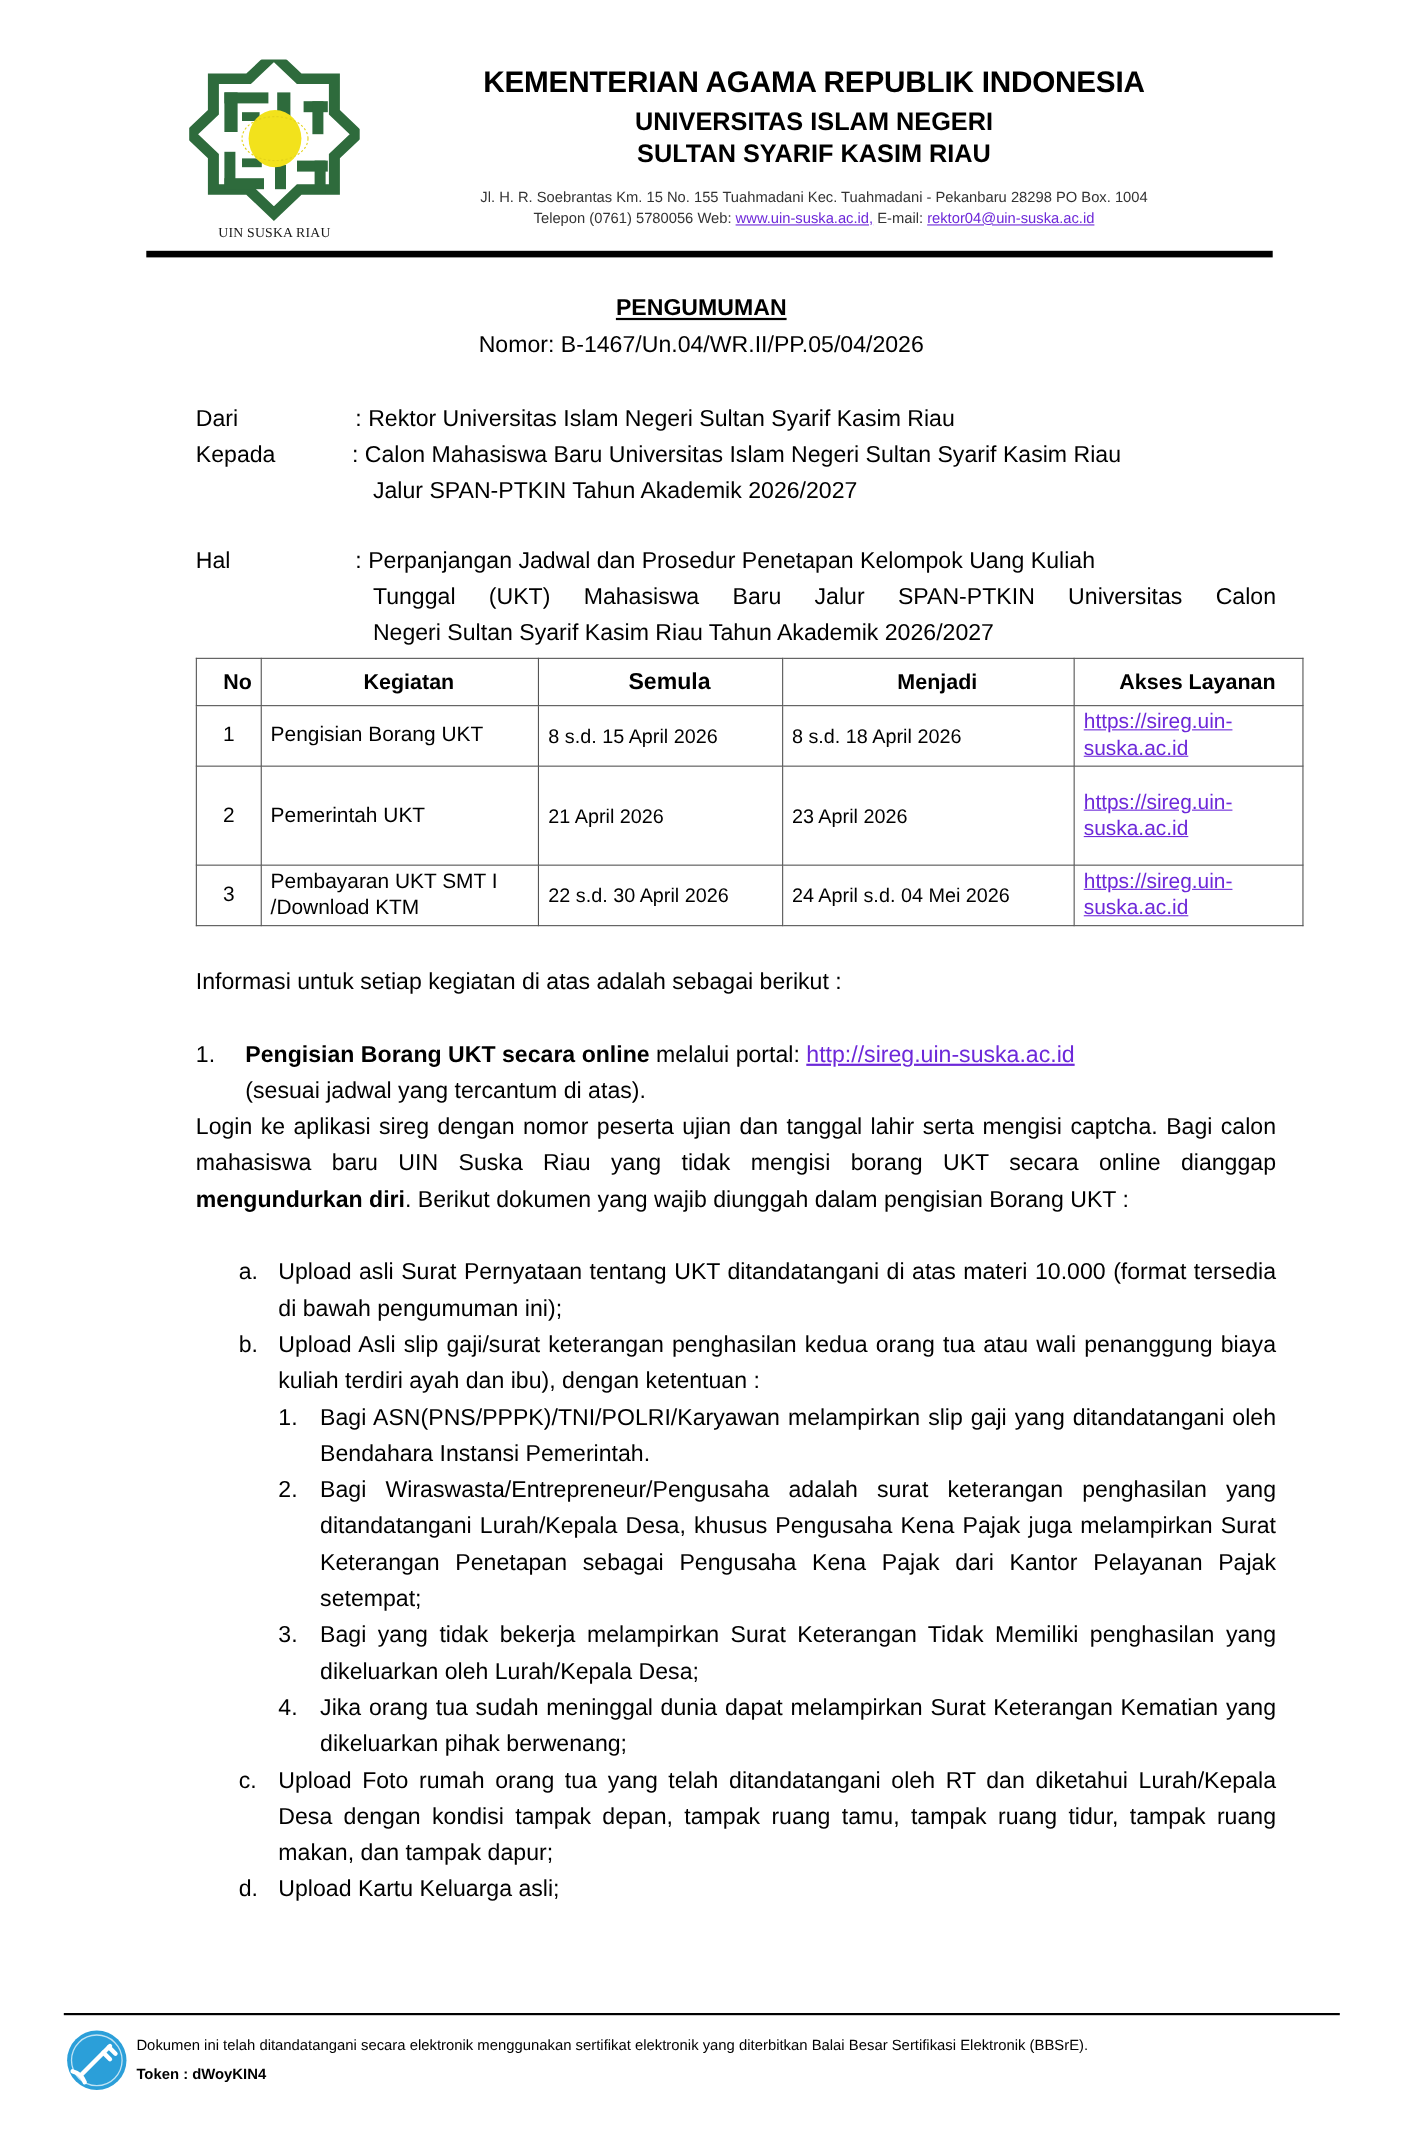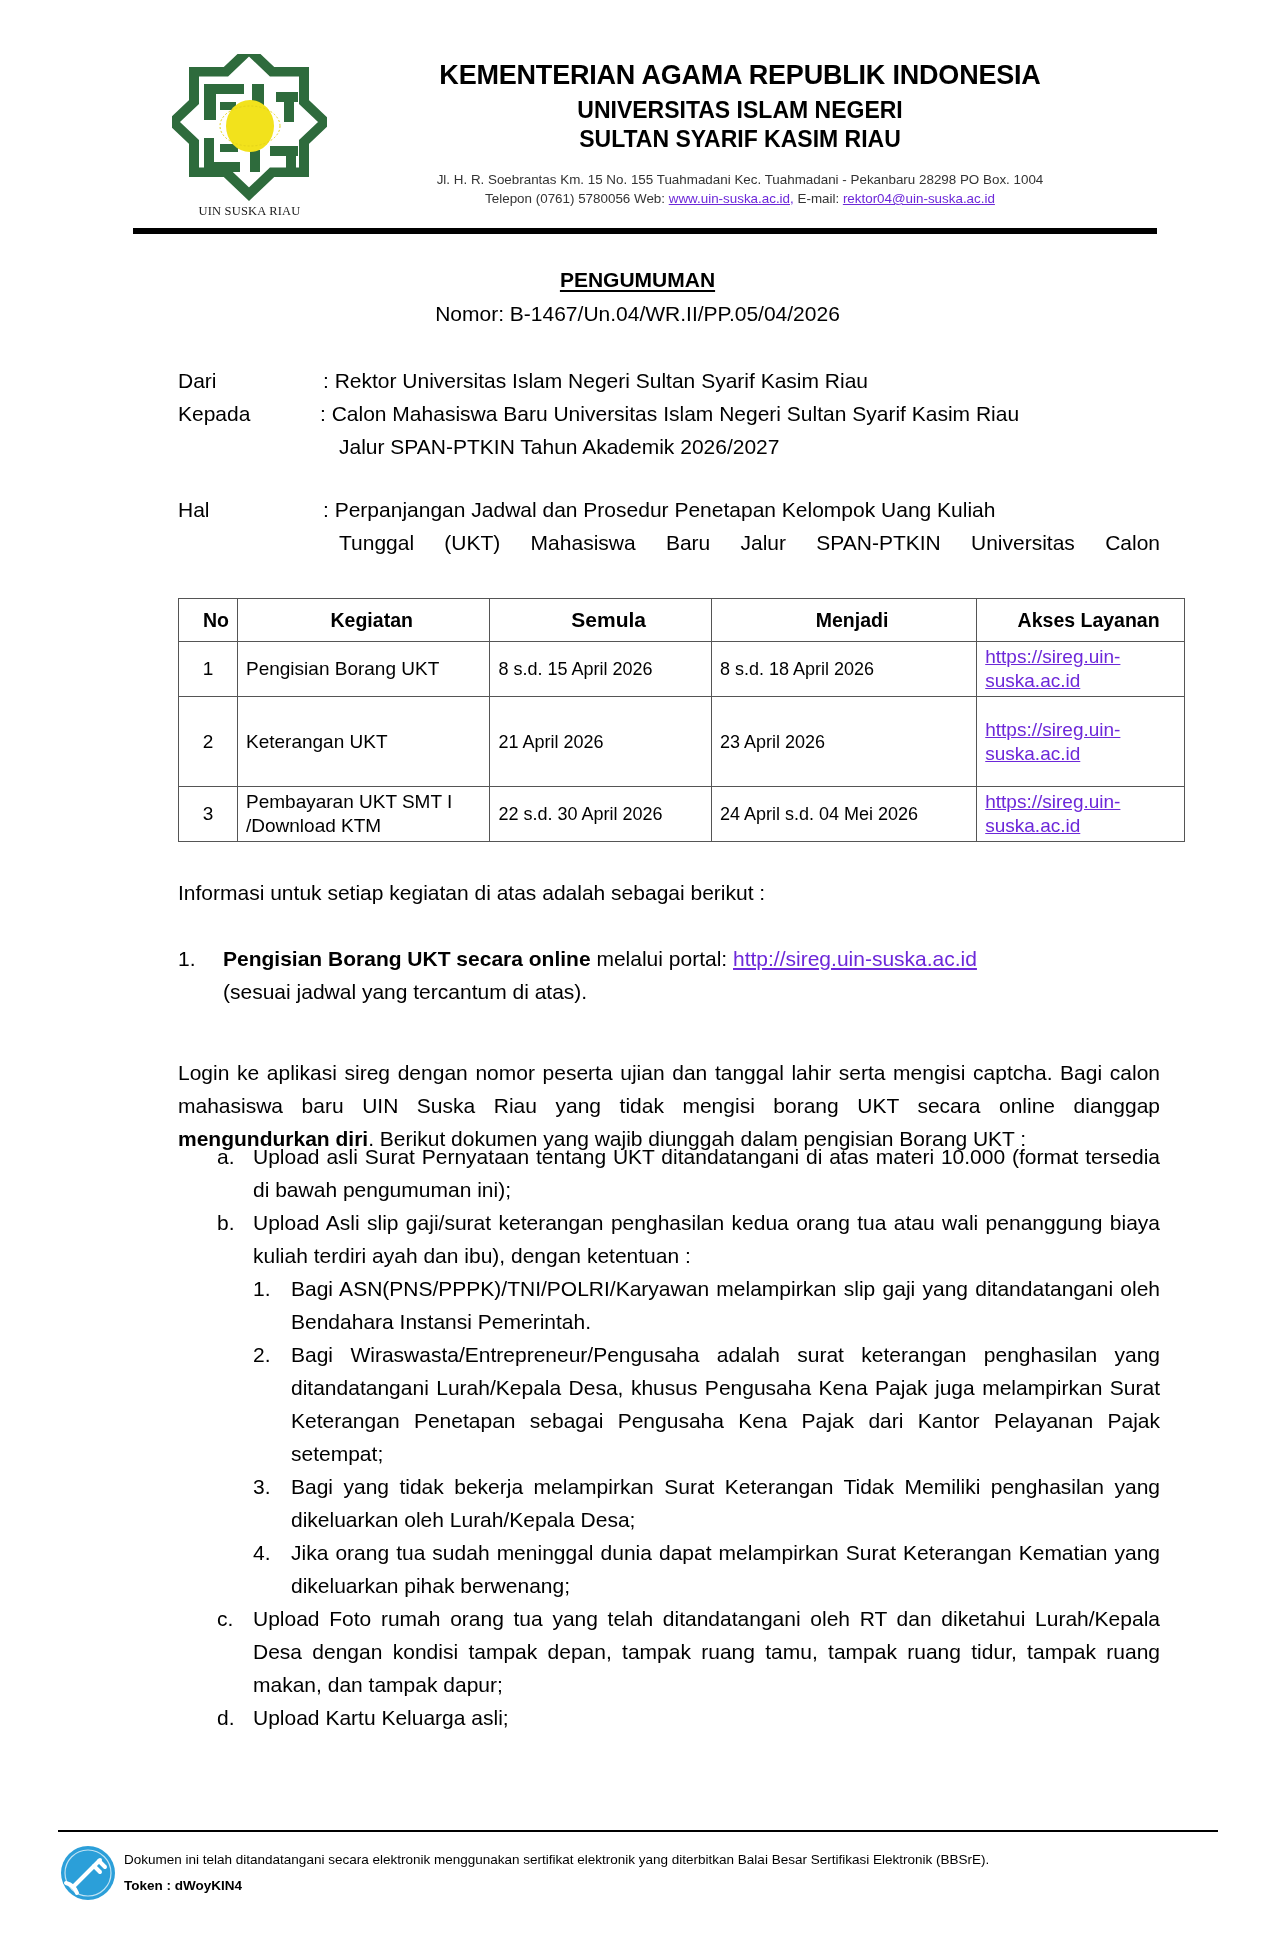--- a/index.html
+++ b/index.html
@@ -137,6 +137,7 @@
     <div class="meta-val">
       <span>: Perpanjangan Jadwal dan Prosedur Penetapan Kelompok Uang Kuliah</span>
       <span class="cont" style="text-align:justify; text-align-last:justify;">Tunggal (UKT) Mahasiswa Baru Jalur SPAN-PTKIN Universitas Calon</span>
+      <span class="cont">Negeri Sultan Syarif Kasim Riau Tahun Akademik 2026/2027</span>
     </div>
   </div>
 </div>

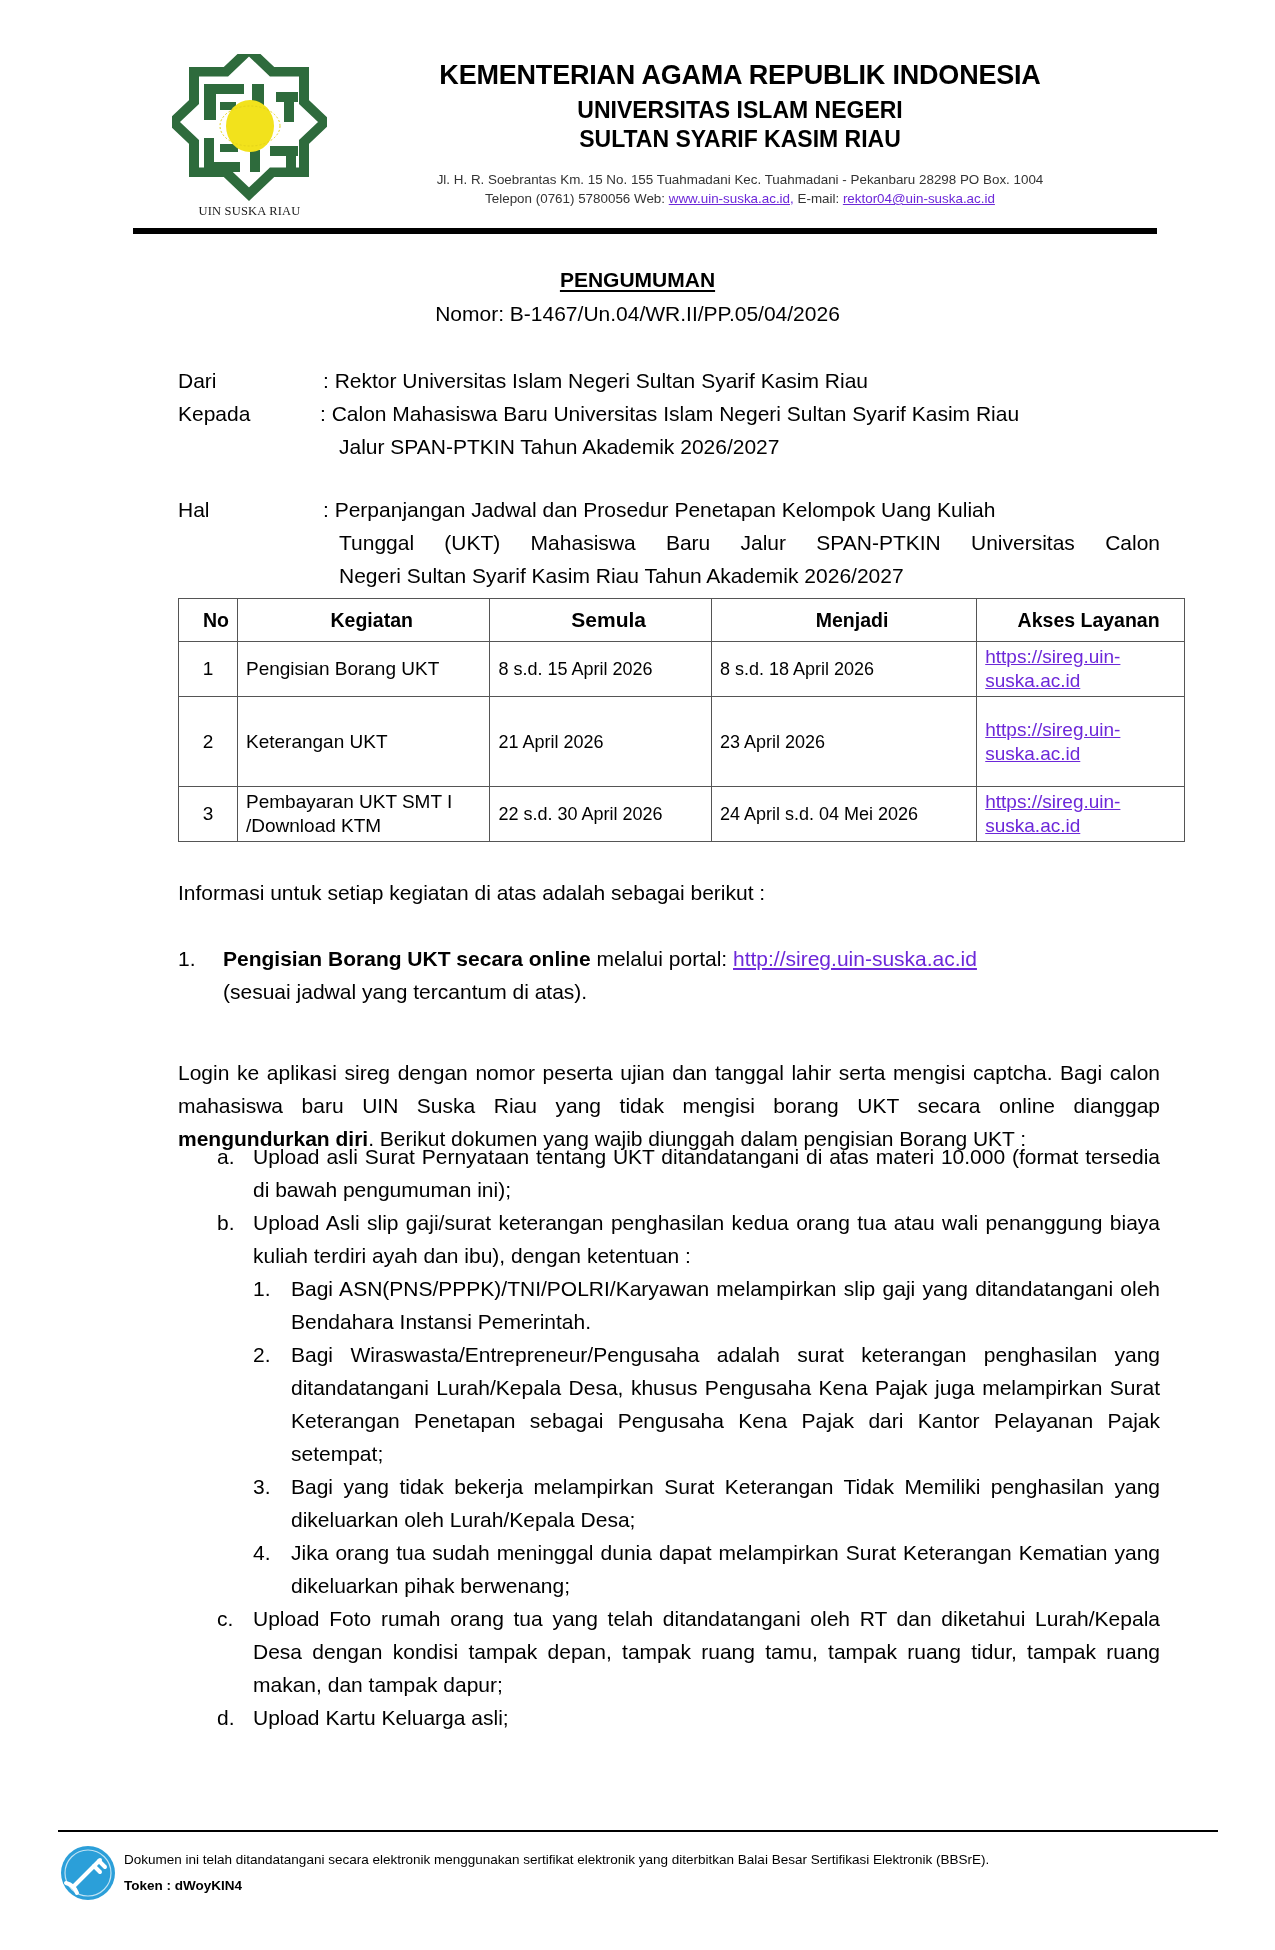--- a/index.html
+++ b/index.html
@@ -169,7 +169,7 @@
     </tr>
     <tr class="r2">
       <td class="no">2</td>
-      <td>Keterangan  UKT</td>
+      <td>Pemerintah  UKT</td>
       <td class="date">21 April 2026</td>
       <td class="date">23 April 2026</td>
       <td><a><span>https://sireg.uin-</span><br><span>suska.ac.id</span></a></td>

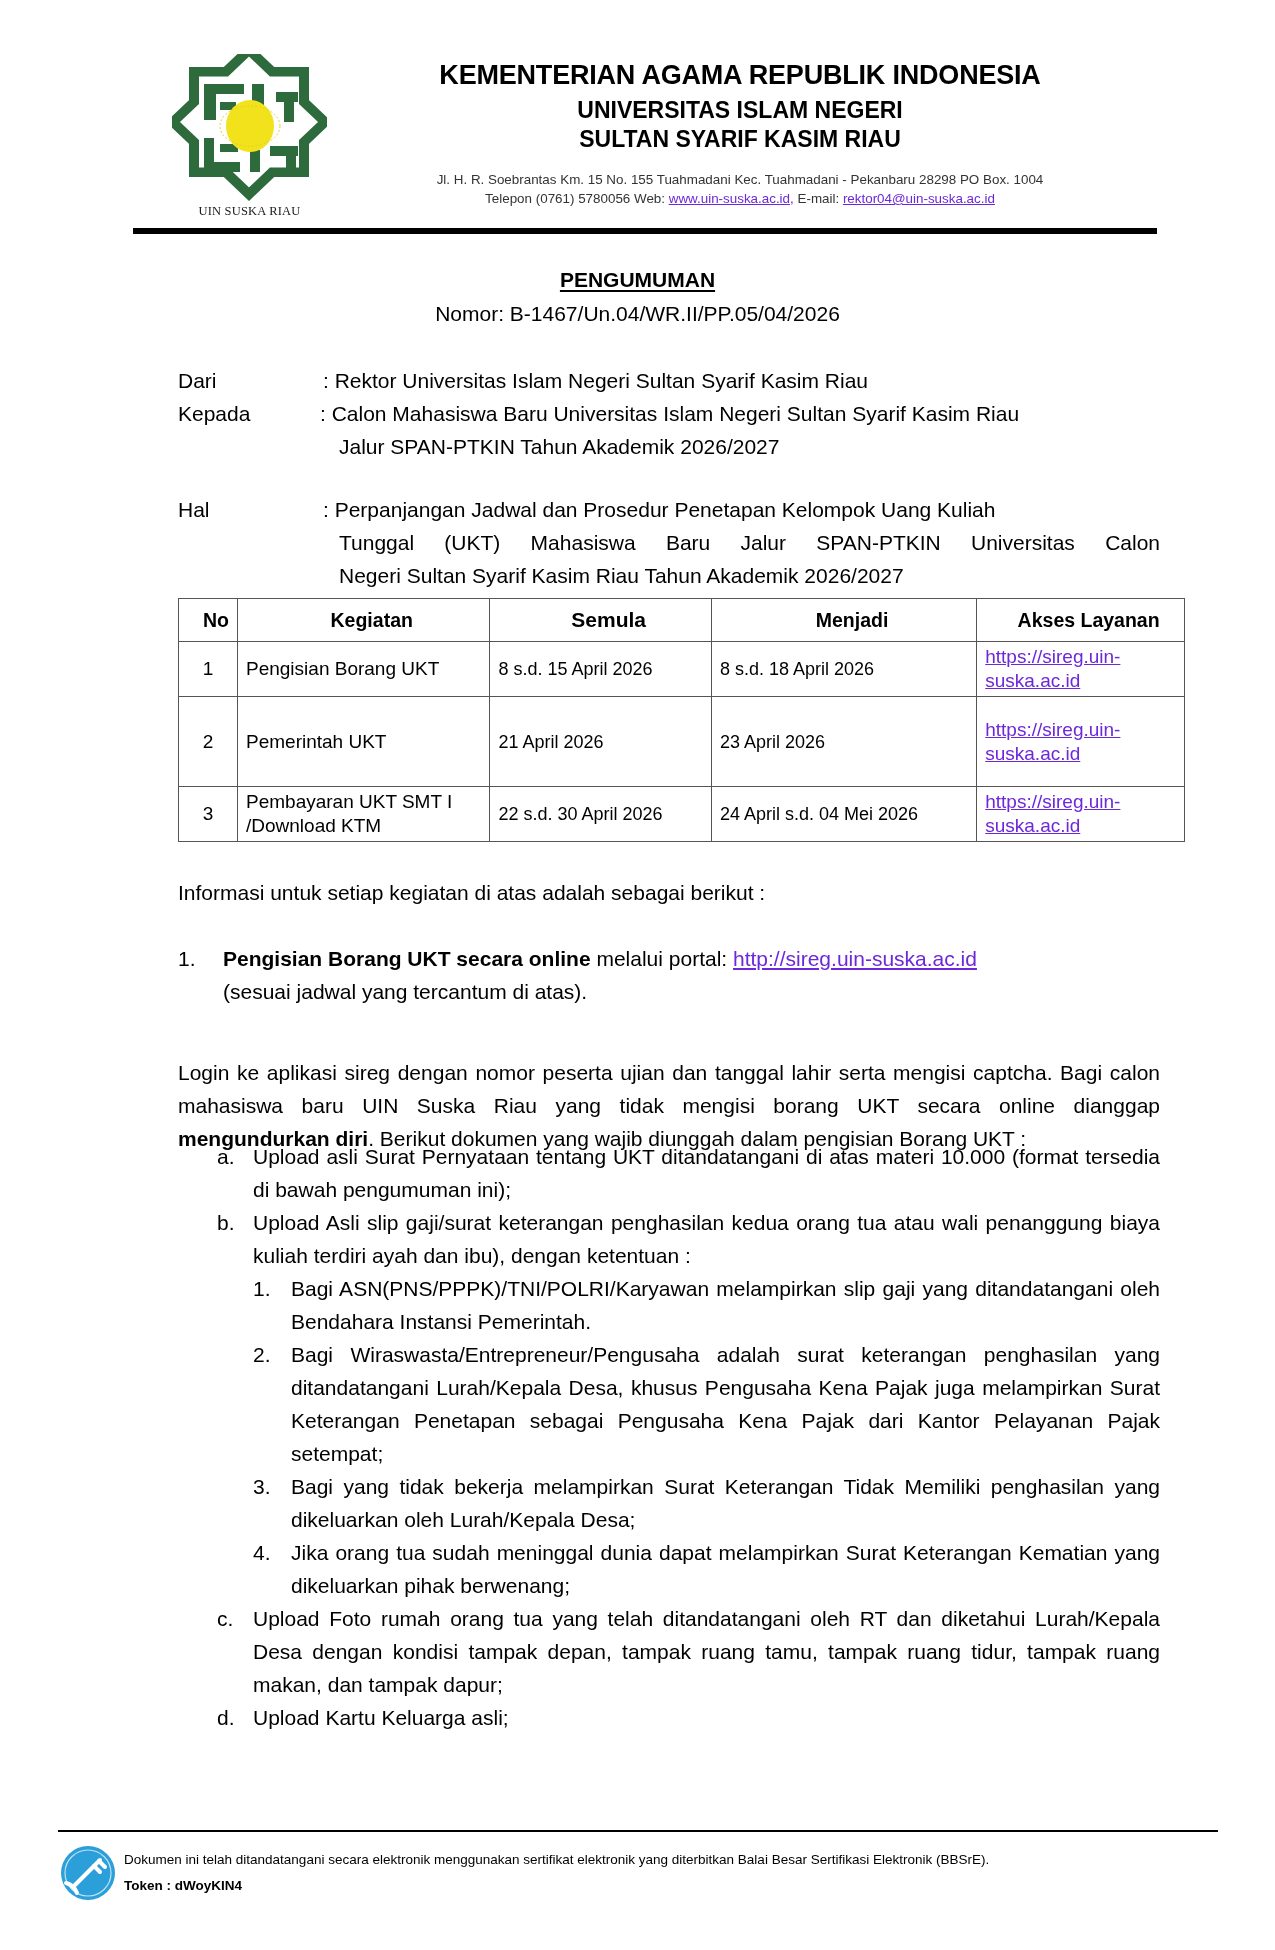--- a/index.html
+++ b/index.html
@@ -57,7 +57,7 @@
   .li1 { top: 942px; }
   .li1 .num { position: absolute; left: 0; }
   .li1 .txt { padding-left: 45px; display: block; }
-  .p-login { top: 1008px; margin-top: 48px; }
+  .p-login { top: 1008px; }
   .sub { position: absolute; font-size: 21px; line-height: 33px; text-align: justify; }
   .sub .mk { position: absolute; left: -36px; }
   .sub-a { left: 253px; width: 907px; top: 1140px; }

